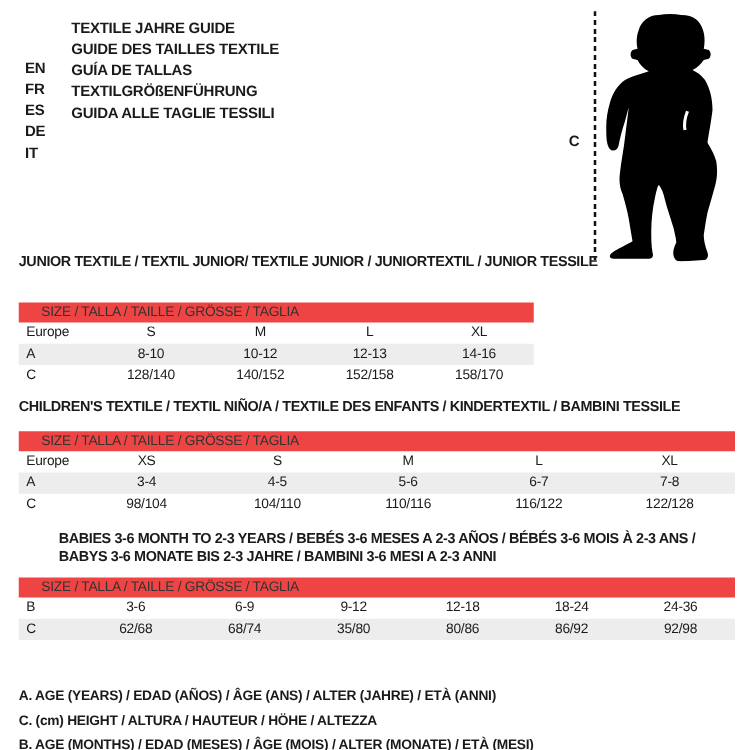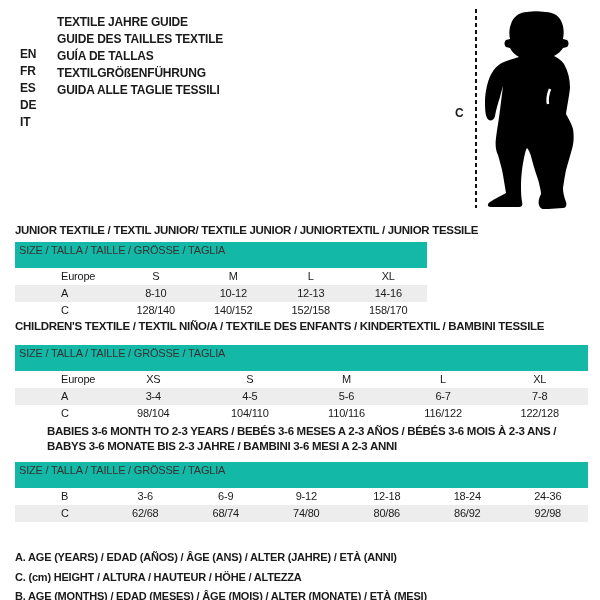--- a/index.html
+++ b/index.html
@@ -114,7 +114,7 @@
     <path d="M69,80 C67,85 66,90 67,95" stroke="#fff" stroke-width="2.5" fill="none"></path>
   </svg>
 
-  <div class="sec-title" style="top:224px;">JUNIOR TEXTILE / TEXTIL JUNIOR/ TEXTILE JUNIOR / JUNIORTEXTIL / JUNIOR TESSILE</div>
+  <div class="sec-title" style="top:204px;">JUNIOR TEXTILE / TEXTIL JUNIOR/ TEXTILE JUNIOR / JUNIORTEXTIL / JUNIOR TESSILE</div>
   <div class="tbl t1" style="top:242px; width:412px;">
     <div class="thead">SIZE / TALLA / TAILLE / GRÖSSE / TAGLIA</div>
     <div class="trow">

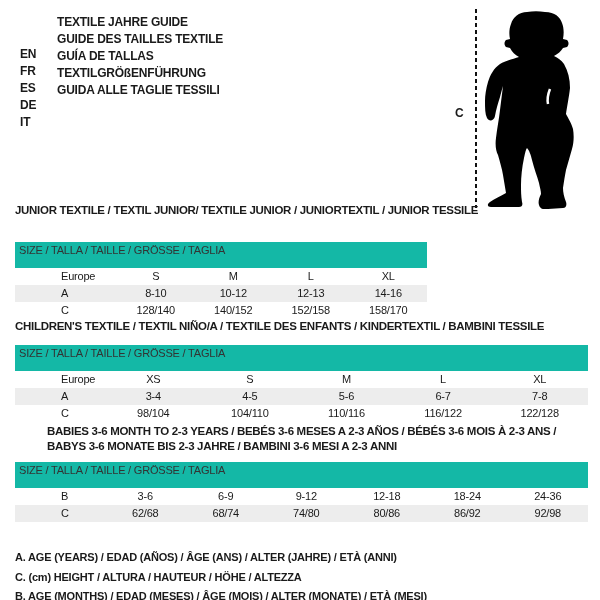--- a/index.html
+++ b/index.html
@@ -24,8 +24,8 @@
   .sec-title .line { display:block; height:15px; line-height:15px; }
   
   .tbl { position:absolute; left:15px; font-size:11px; letter-spacing:-0.2px; }
-  .thead { height:26px; line-height:16px; background:#14b8a6; color:#333;
-           padding-left:4px; letter-spacing:-0.2px; }
+  .thead { height:16px; line-height:16px; background:#ef4444; color:#333;
+           padding-left:18px; letter-spacing:-0.2px; }
   .trow { display:flex; height:17px; line-height:17px; }
   .trow.alt { background:#ededed; }
   .tlabel { padding-left:6px; text-align:left;margin-left:40px; }

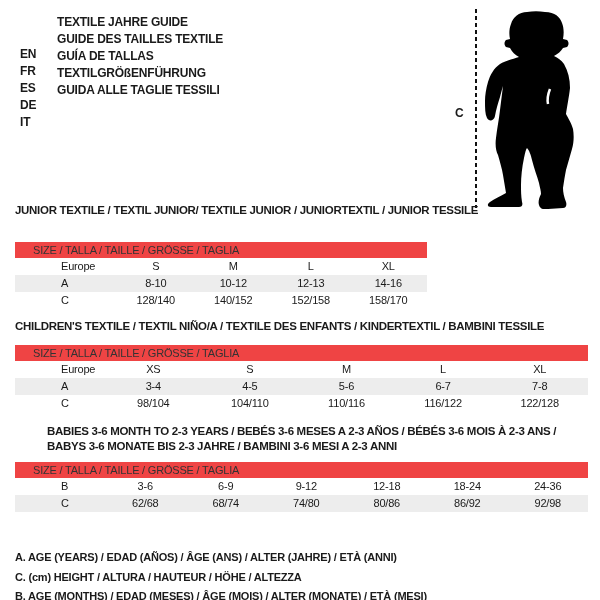--- a/index.html
+++ b/index.html
@@ -28,7 +28,7 @@
            padding-left:18px; letter-spacing:-0.2px; }
   .trow { display:flex; height:17px; line-height:17px; }
   .trow.alt { background:#ededed; }
-  .tlabel { padding-left:6px; text-align:left;margin-left:40px; }
+  .tlabel { padding-left:6px; text-align:left; }
   .t1 .tlabel { width:62px; }
   .t2 .tlabel, .t3 .tlabel { width:50px; }
   .tcell { flex:1 1 0; text-align:center; }

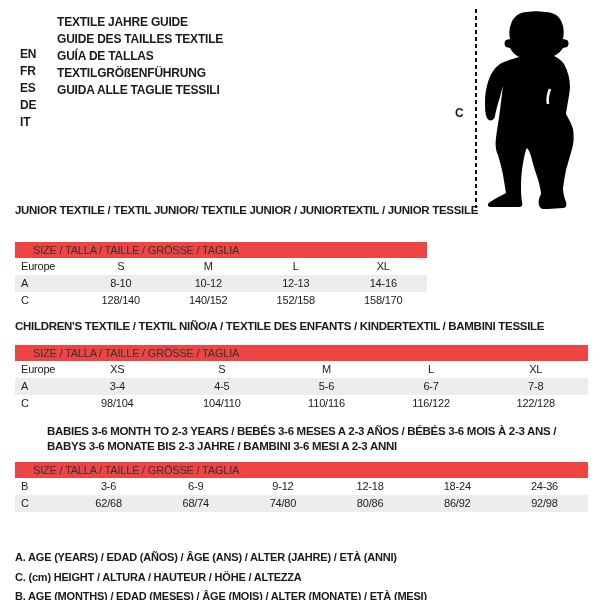--- a/index.html
+++ b/index.html
@@ -188,7 +188,7 @@
       <span class="tlabel">C</span>
       <span class="tcell">62/68</span>
       <span class="tcell">68/74</span>
-      <span class="tcell">74/80</span>
+      <span class="tcell">35/80</span>
       <span class="tcell">80/86</span>
       <span class="tcell">86/92</span>
       <span class="tcell">92/98</span>

